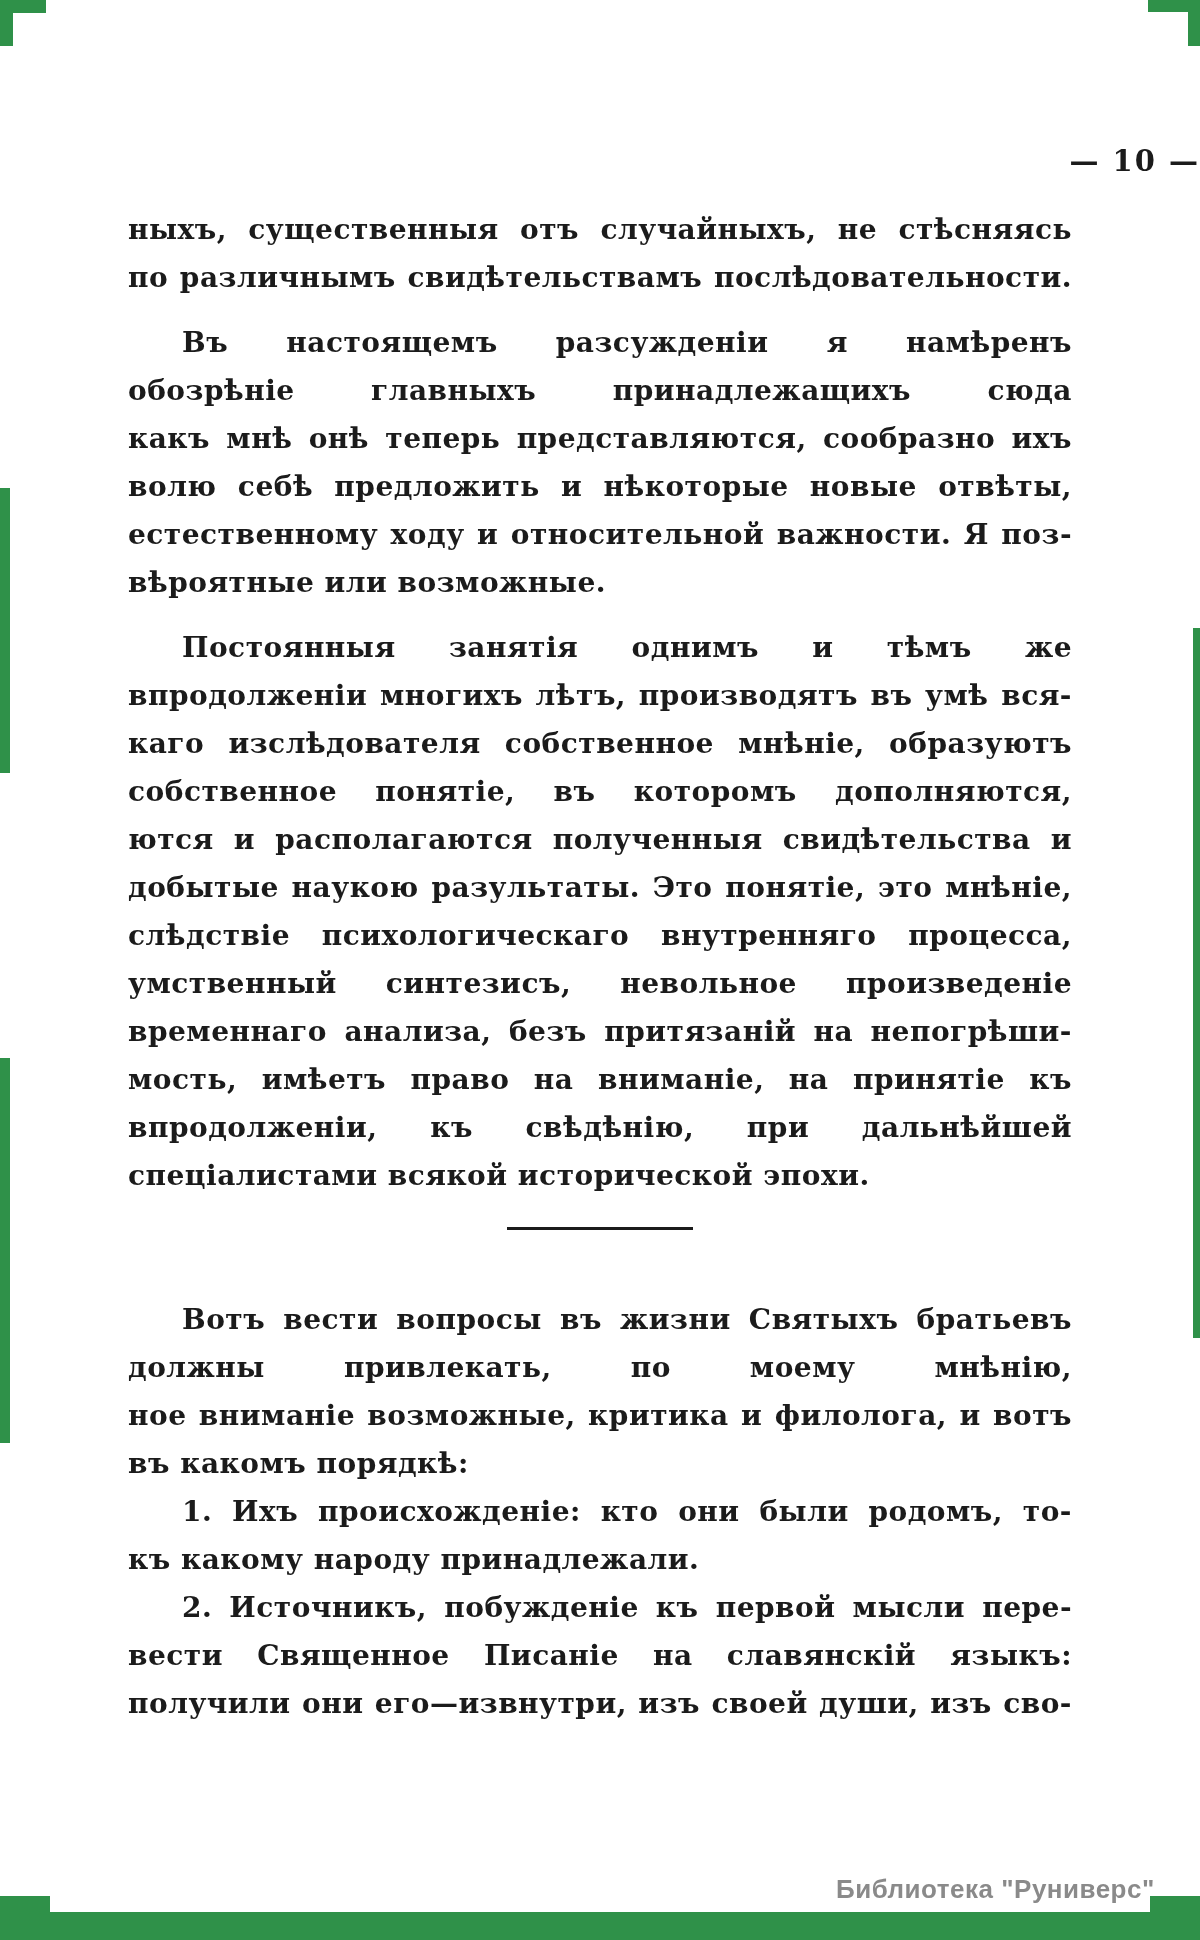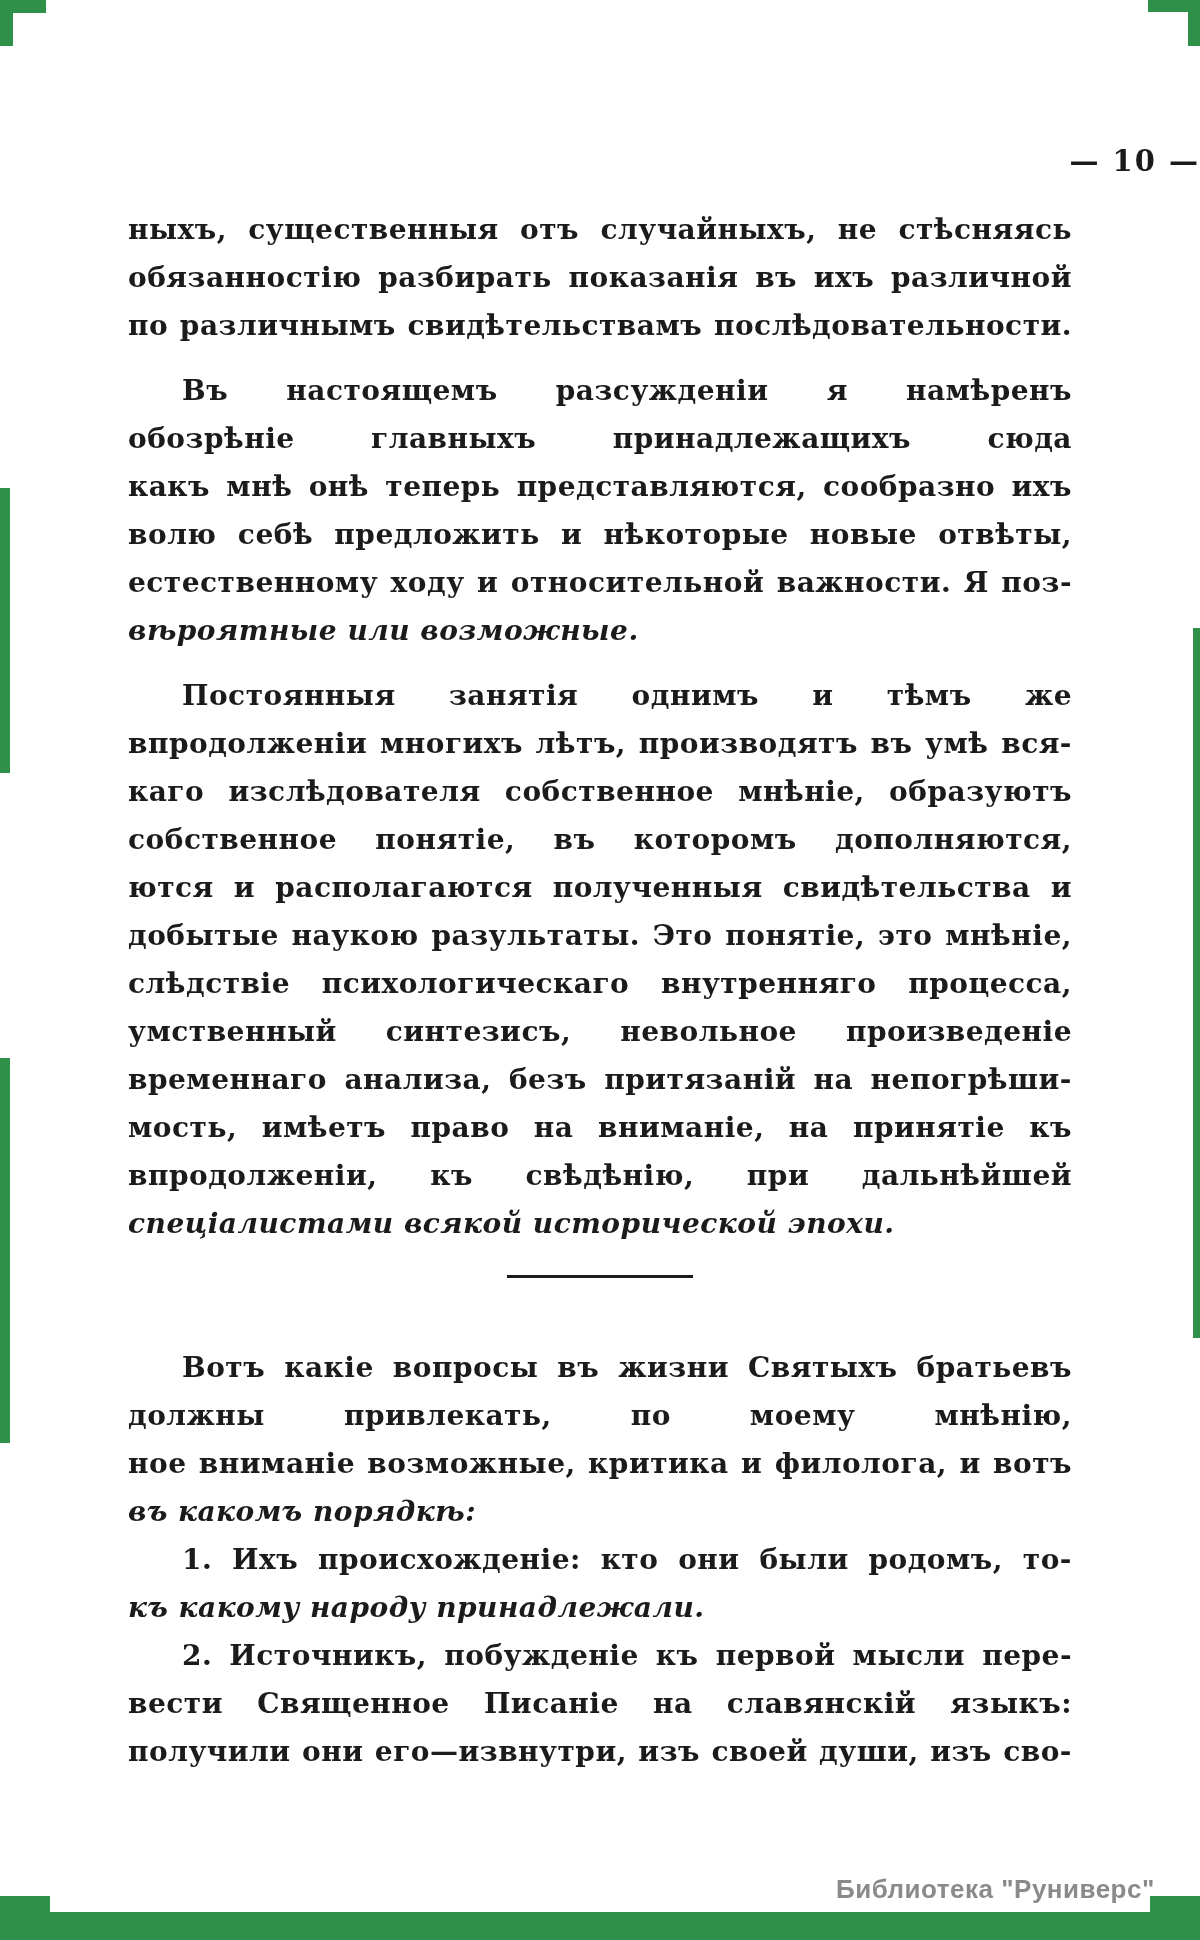--- a/index.html
+++ b/index.html
@@ -84,7 +84,6 @@
   <div class="text-block">
       <div class="block para">
         <div class="line">ныхъ, существенныя отъ случайныхъ, не стѣсняясь</div>
-        <div class="line">обязанностію разбирать показанія въ ихъ различной</div>
         <div class="line">по различнымъ свидѣтельствамъ послѣдовательности.</div>
       </div>
       <div class="block para">

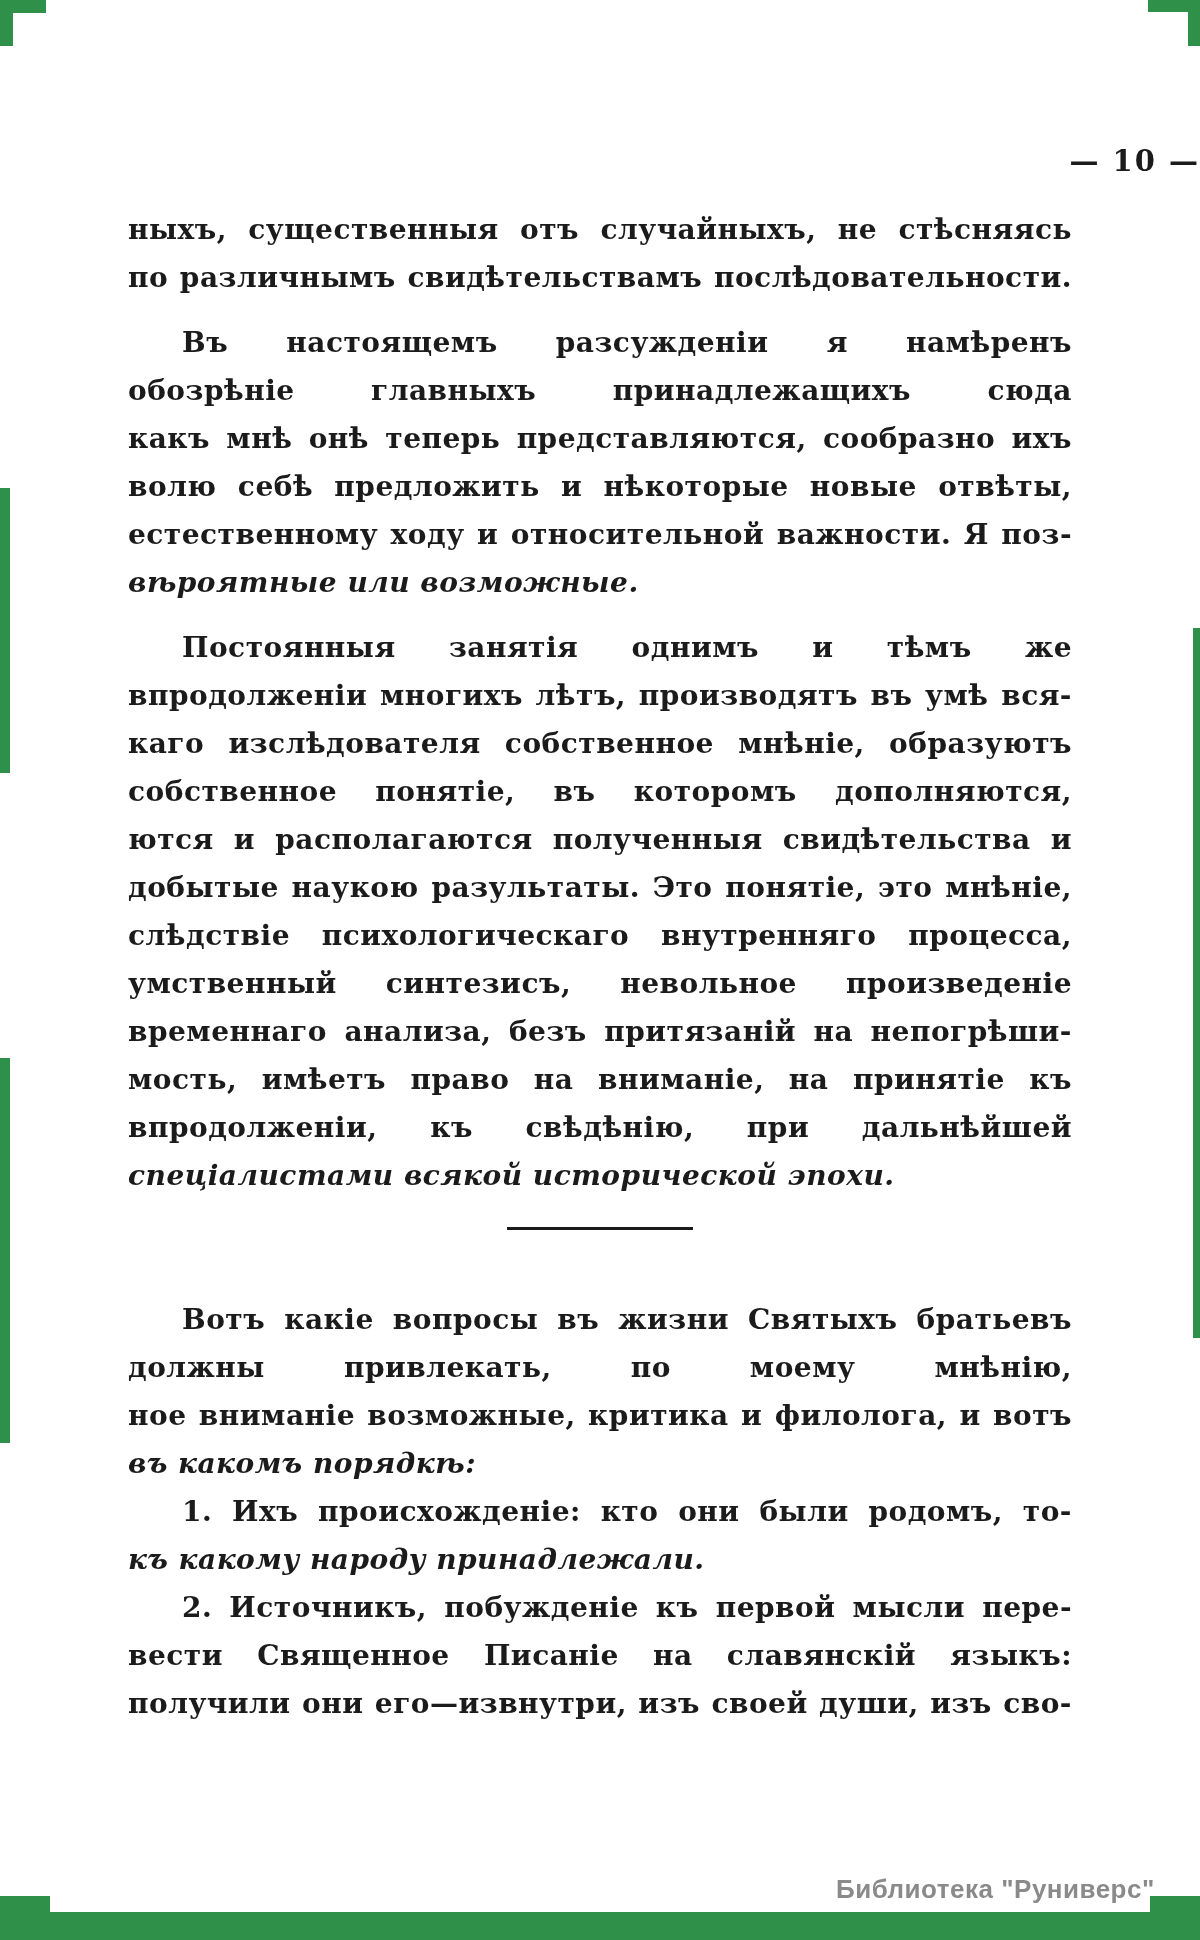--- a/index.html
+++ b/index.html
@@ -41,7 +41,7 @@
     text-align-last: justify;
     overflow: hidden;
   }
-  .line.last { text-align-last: left; font-style: italic; }
+  .line.last { text-align-last: left; }
   .line.indent { padding-left: 54px; }
   .block + .block { margin-top: 17px; }
   .block + .list-item { margin-top: 0; }

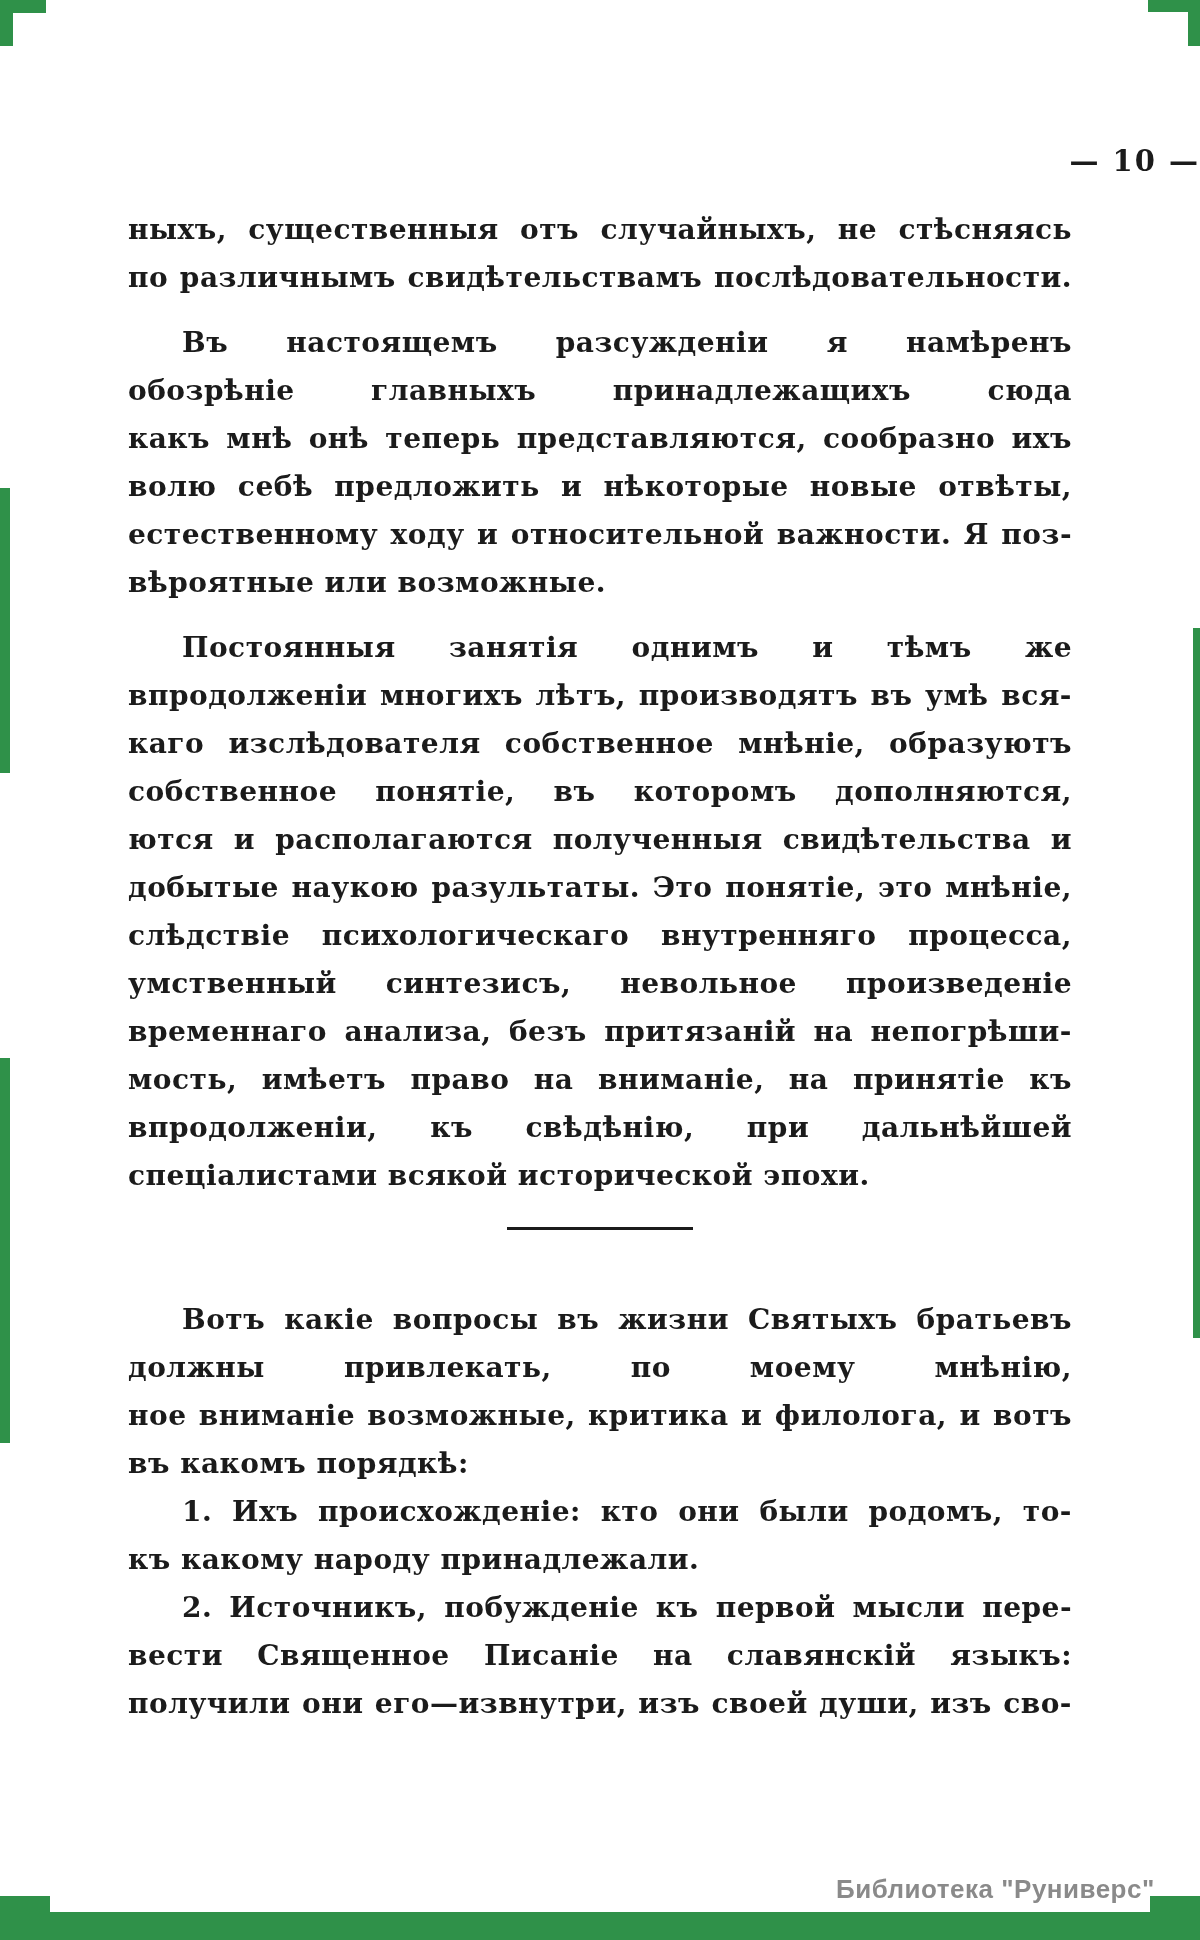--- a/index.html
+++ b/index.html
@@ -112,7 +112,7 @@
         <div class="rule"></div>
       </div>
       <div class="block para">
-        <div class="line indent">Вотъ какіе вопросы въ жизни Святыхъ братьевъ</div>
+        <div class="line indent">Вотъ вести вопросы въ жизни Святыхъ братьевъ</div>
         <div class="line">должны привлекать, по моему мнѣнію, преимуществен-</div>
         <div class="line">ное вниманіе возможные, критика и филолога, и вотъ</div>
         <div class="line last">въ какомъ порядкѣ:</div>

